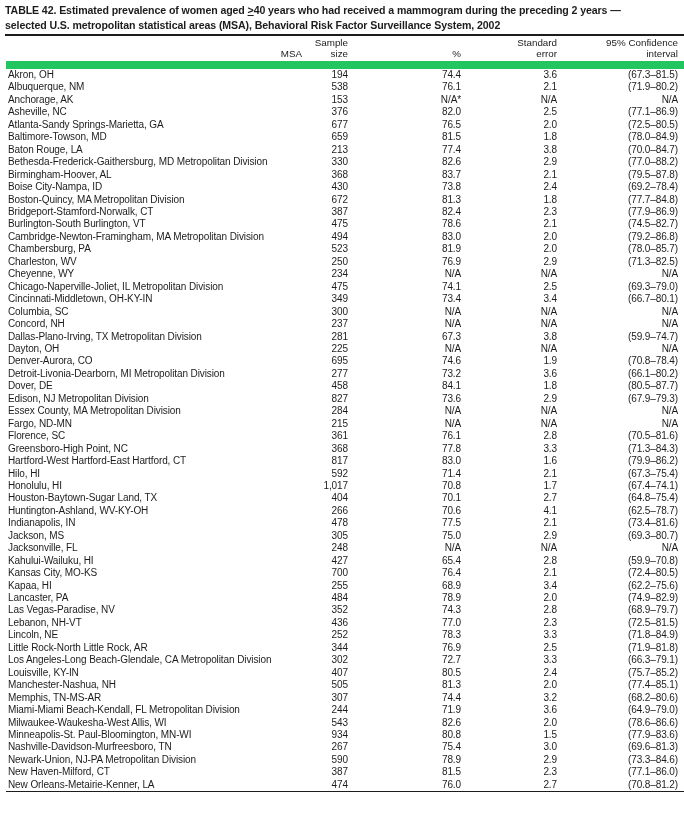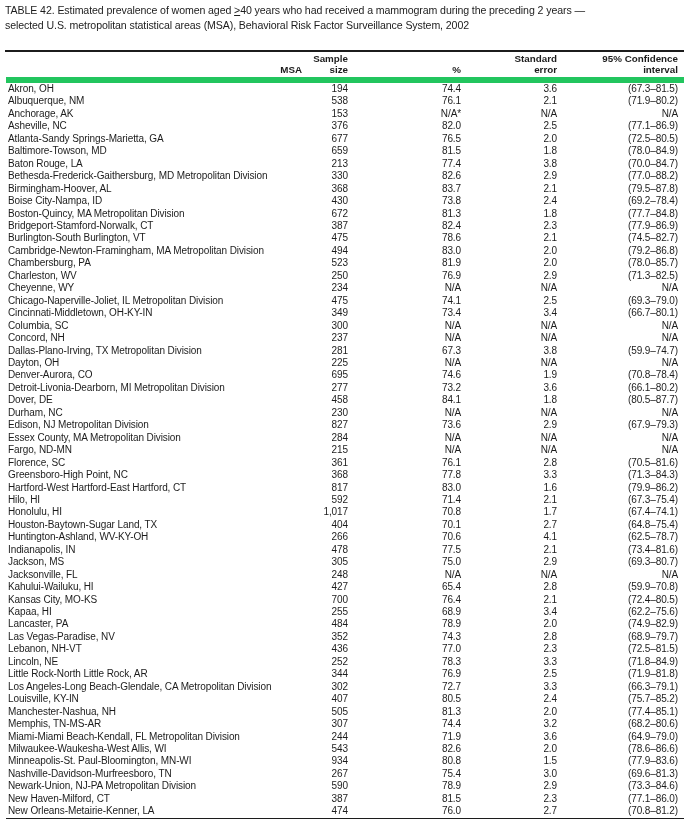--- a/index.html
+++ b/index.html
@@ -17,12 +17,12 @@
   .title {
     margin-left: 5px; margin-right: 12px;
     width: 679px;
-    font-weight: normal;
+    font-weight: bold;
     font-size: 10.6px;
     line-height: 15px;
     letter-spacing: -0.1px;
     border-bottom: 2px solid #1c1c1c;
-    padding-bottom: 17px;
+    padding-bottom: 1px;
     white-space: nowrap;
   }
   .title .u { text-decoration: underline; }

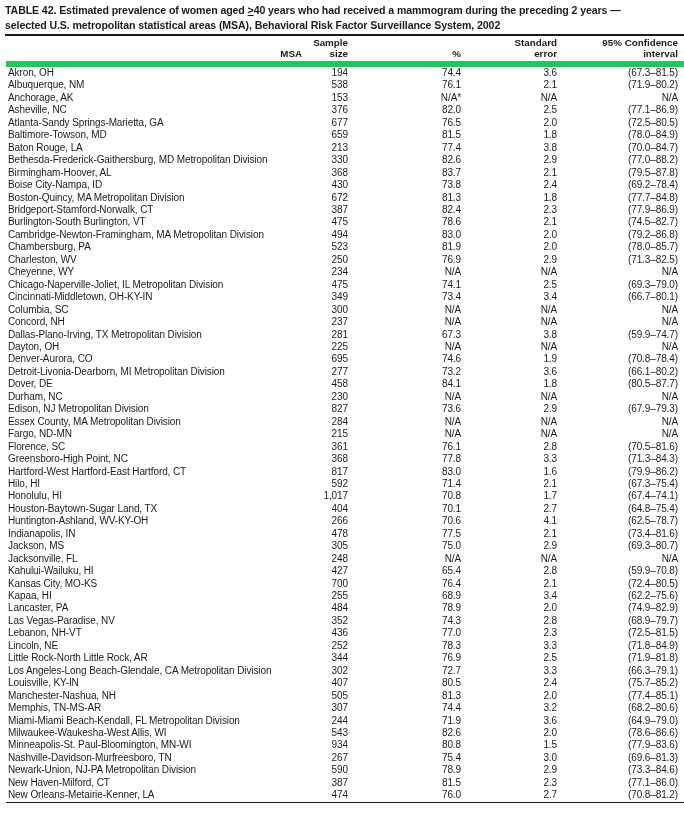--- a/index.html
+++ b/index.html
@@ -42,12 +42,12 @@
   col.c5 { width: 127px; }
 
   thead th {
-    font-weight: bold;
+    font-weight: normal;
     font-size: 9.8px;
     line-height: 10.5px;
     vertical-align: bottom;
     padding: 2px 0 2px 0;
-    border-bottom: 6px solid #22c55e;
+    border-bottom: 8px solid #22c55e;
     white-space: nowrap;
   }
   thead th.h-msa { text-align: right; padding-left: 2px; }

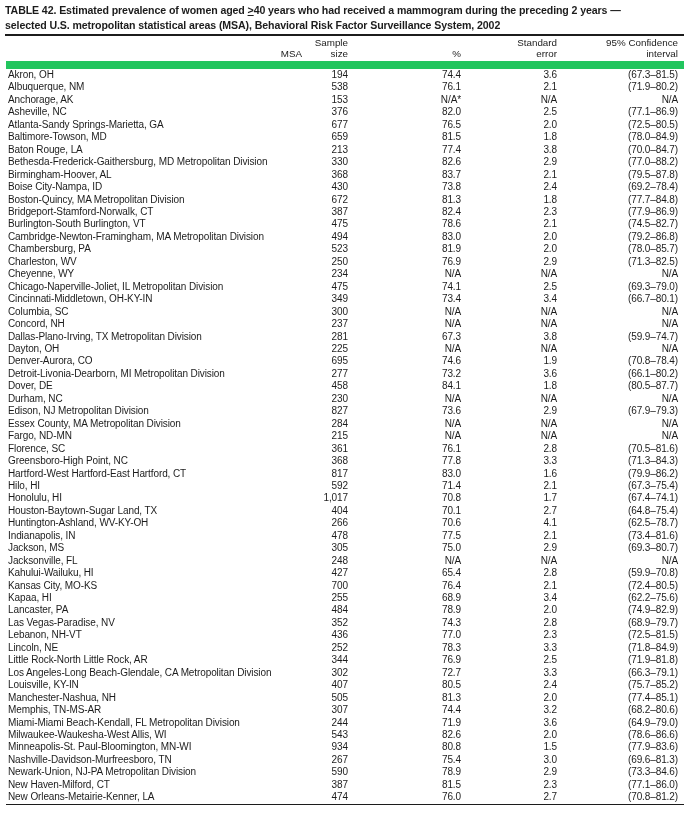--- a/index.html
+++ b/index.html
@@ -306,13 +306,6 @@
     <td class="c-ci">(80.5–87.7)</td>
   </tr>
 
-  <tr>
-    <td class="c-msa">Durham, NC</td>
-    <td class="c-n">230</td>
-    <td class="c-pct">N/A</td>
-    <td class="c-se">N/A</td>
-    <td class="c-ci">N/A</td>
-  </tr>
 
   <tr>
     <td class="c-msa">Edison, NJ Metropolitan Division</td>

